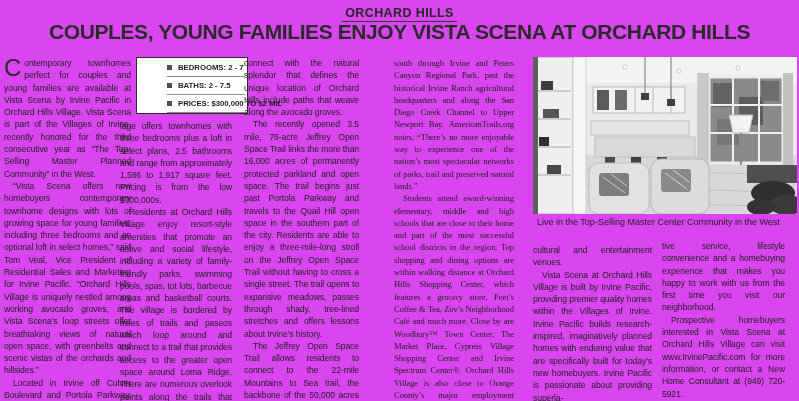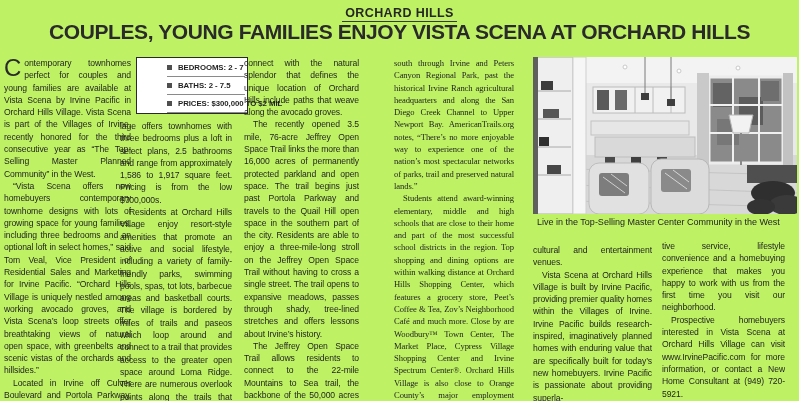--- a/index.html
+++ b/index.html
@@ -4,7 +4,7 @@
 <style>
   html,body{margin:0;padding:0;background:#ffffff;}
   .page{
-    position:relative;width:799px;height:401px;background:#bef264;overflow:hidden;
+    position:relative;width:799px;height:401px;background:#d946ef;overflow:hidden;
     font-family:"Liberation Sans", sans-serif;color:#1f1f1f;
   }
   .kicker-row{position:absolute;top:3px;left:0;width:100%;text-align:center;}

